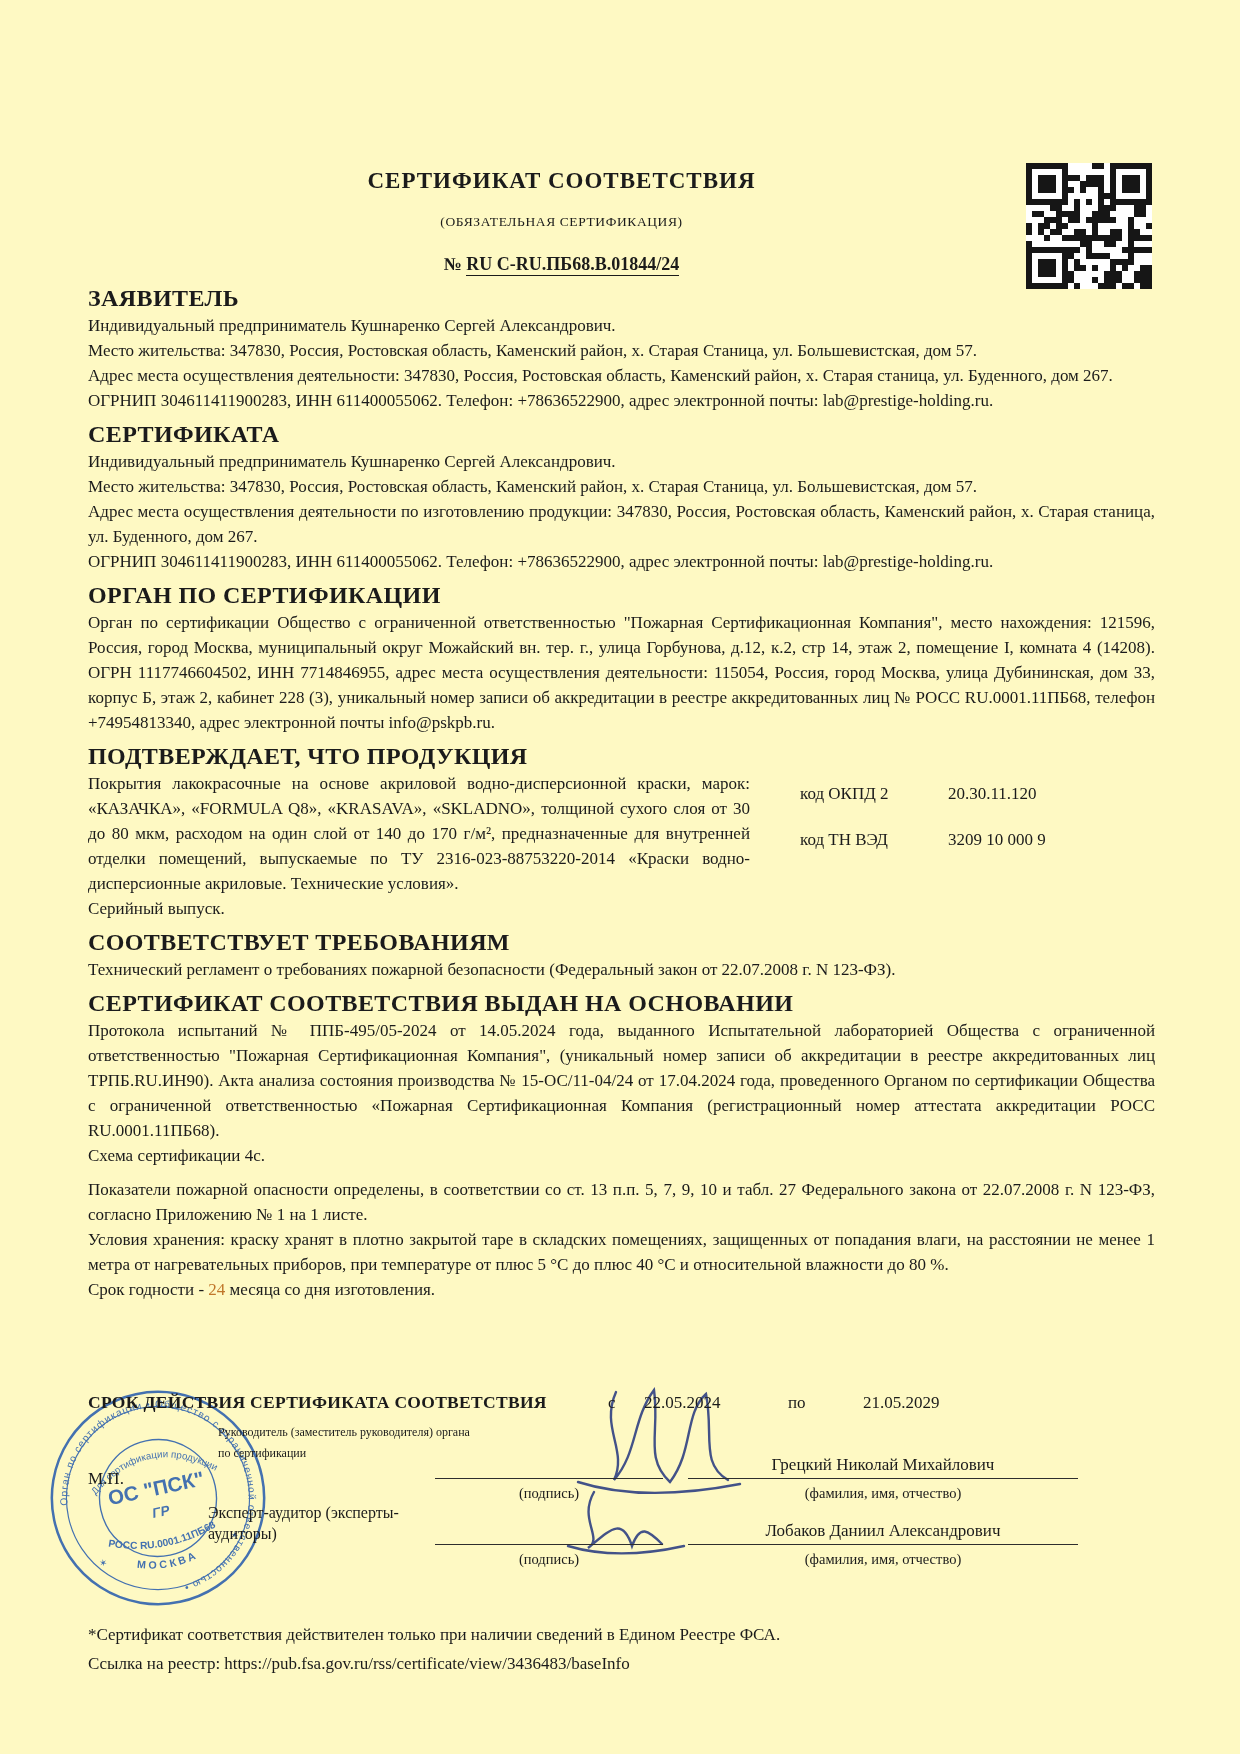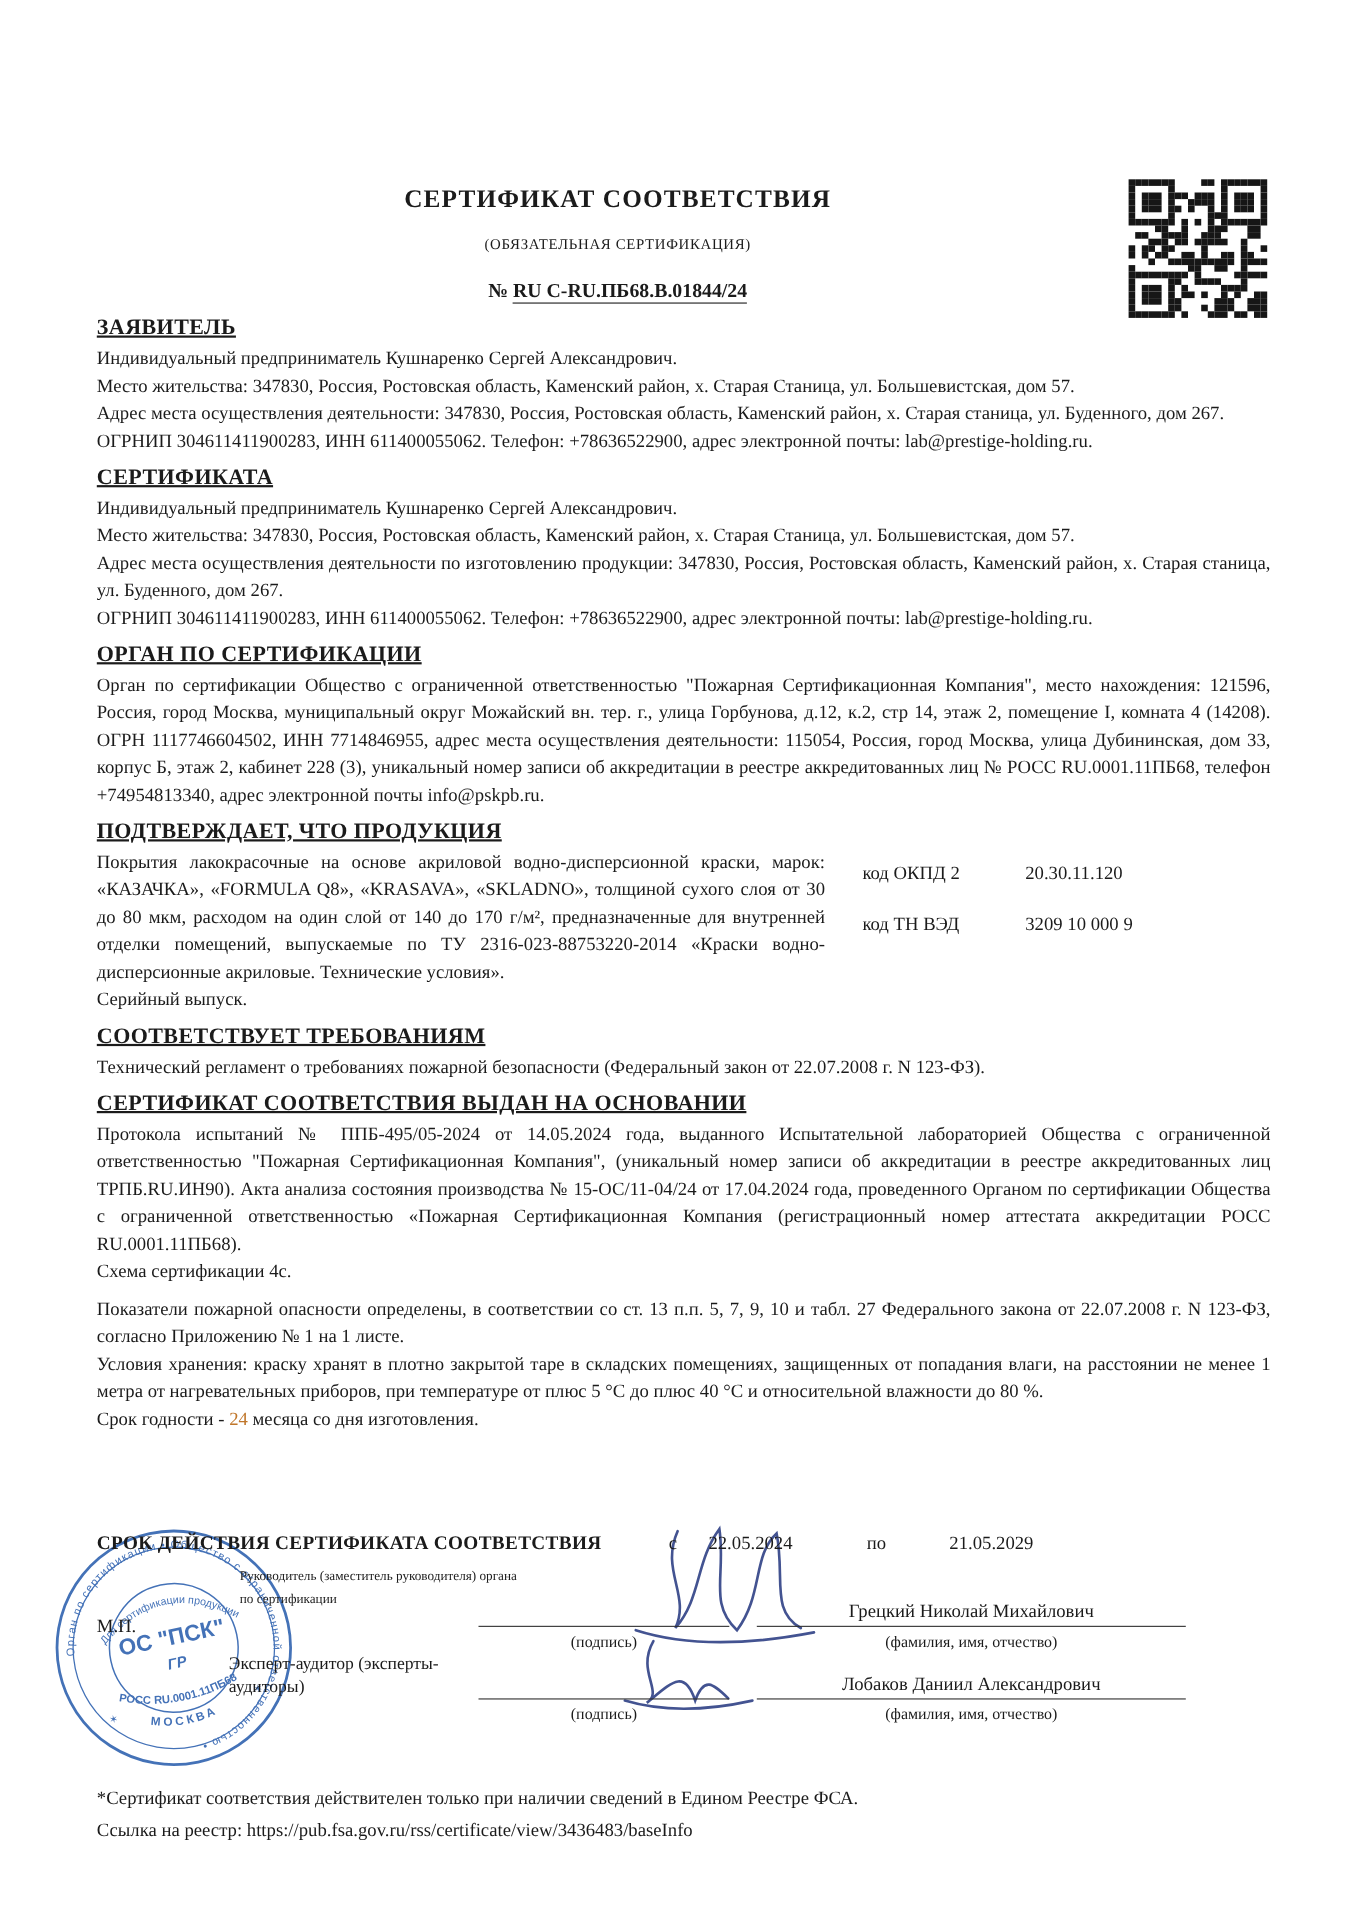--- a/index.html
+++ b/index.html
@@ -8,7 +8,7 @@
     width:1240px;
     min-height:1754px;
     margin:0 auto;
-    background:#ffffff;
+    background:#fef9c3;
     color:#1b1b1b;
     font-family:"Liberation Serif","DejaVu Serif",serif;
     font-size:17px;

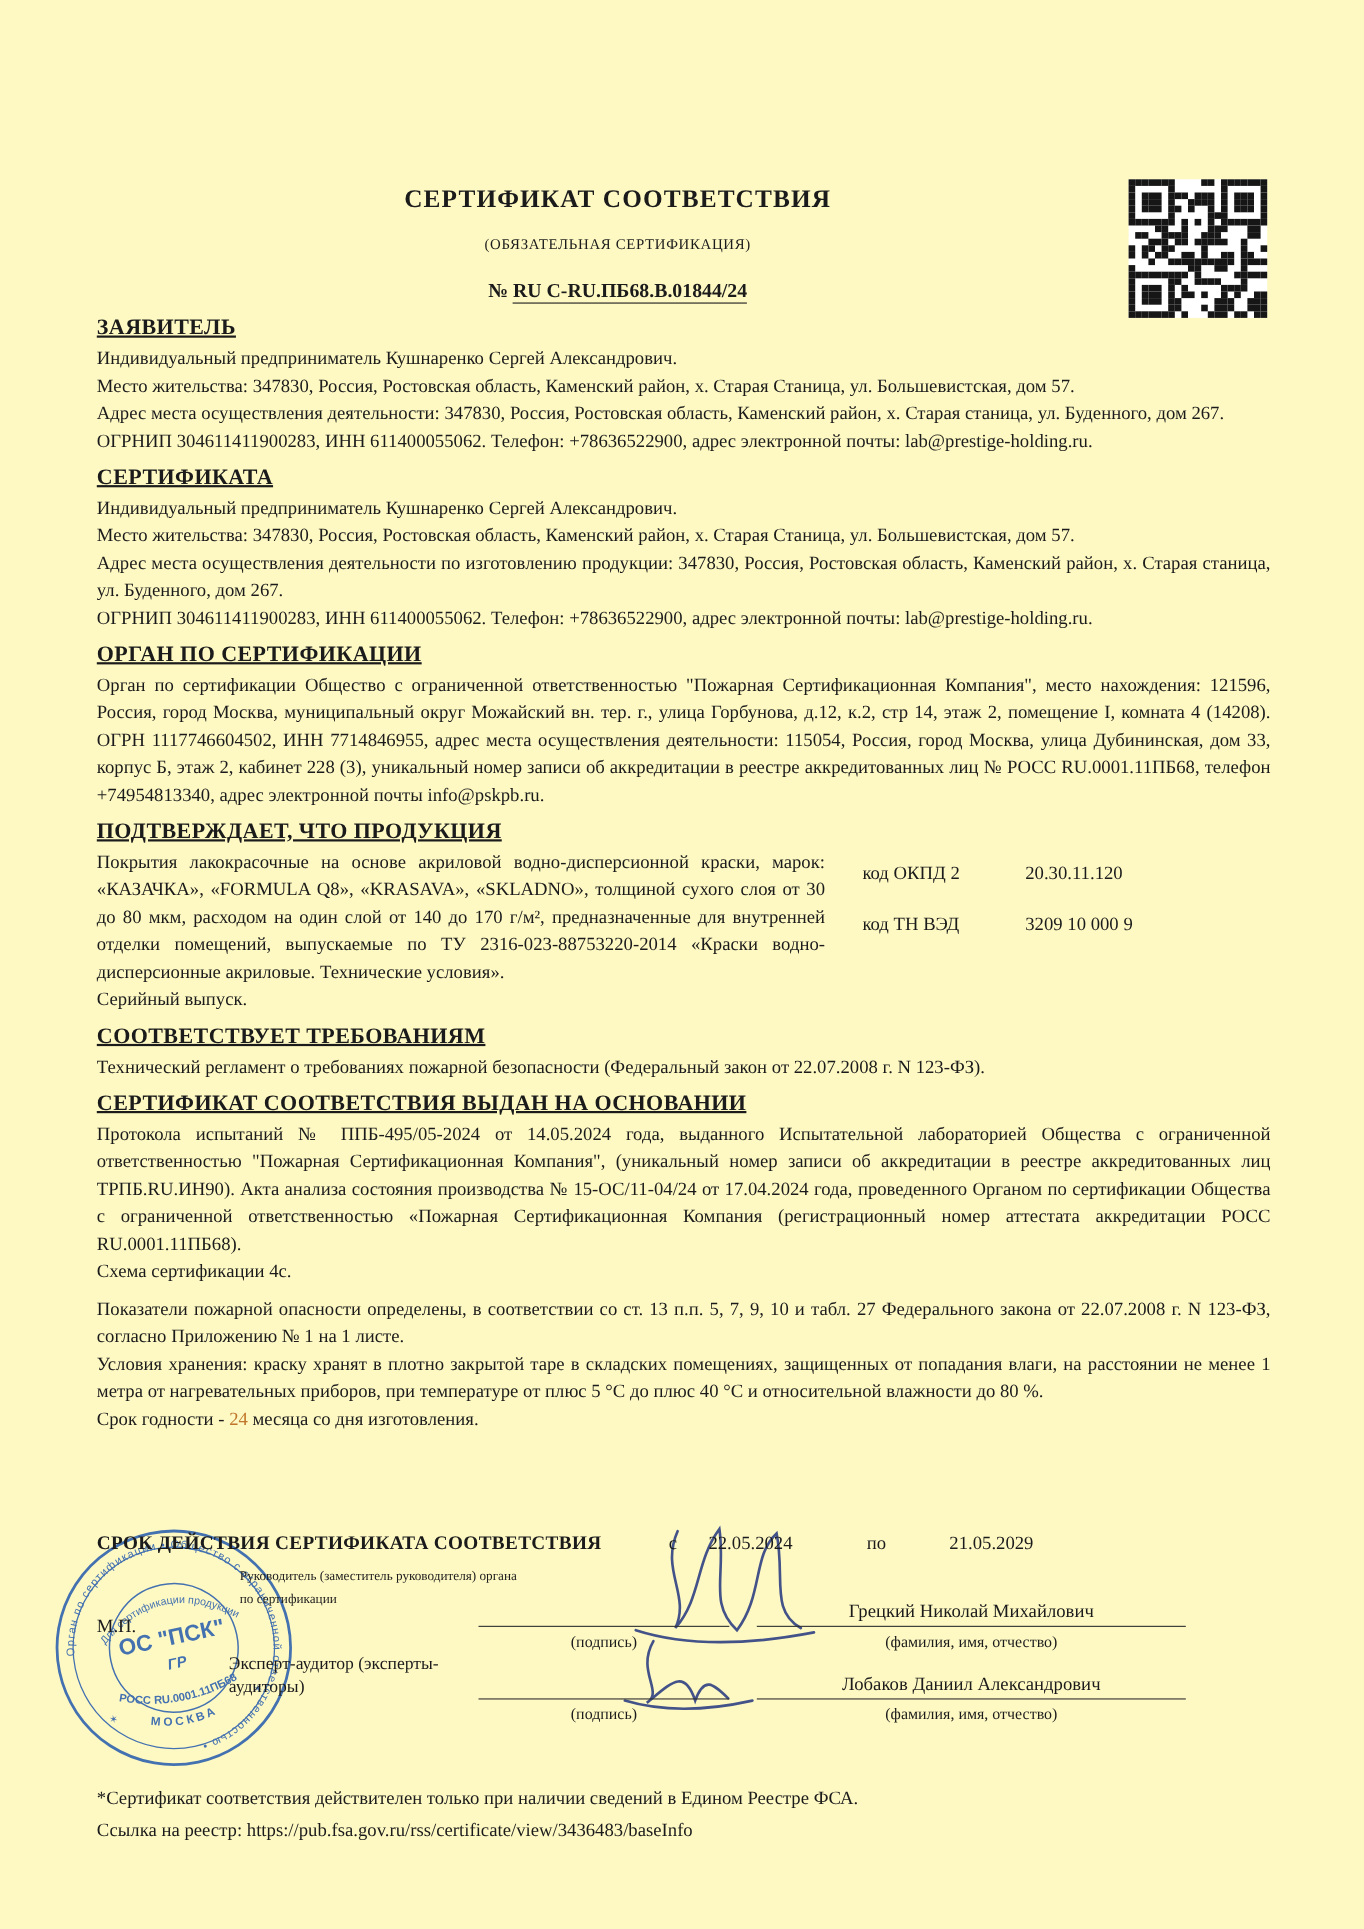--- a/index.html
+++ b/index.html
@@ -30,7 +30,7 @@
   .qd{ background:#161616; }
   
   .sec{ margin-top:9px; }
-  .sec-heading{ font-weight:bold; font-size:20px; letter-spacing:.4px; margin:4px 0 2px 0;text-decoration:underline; }
+  .sec-heading{ font-weight:bold; font-size:24px; letter-spacing:.4px; margin:4px 0 2px 0; }
   .para{ margin:0; text-align:justify; }
   .para.nojust{ text-align:left; }
   

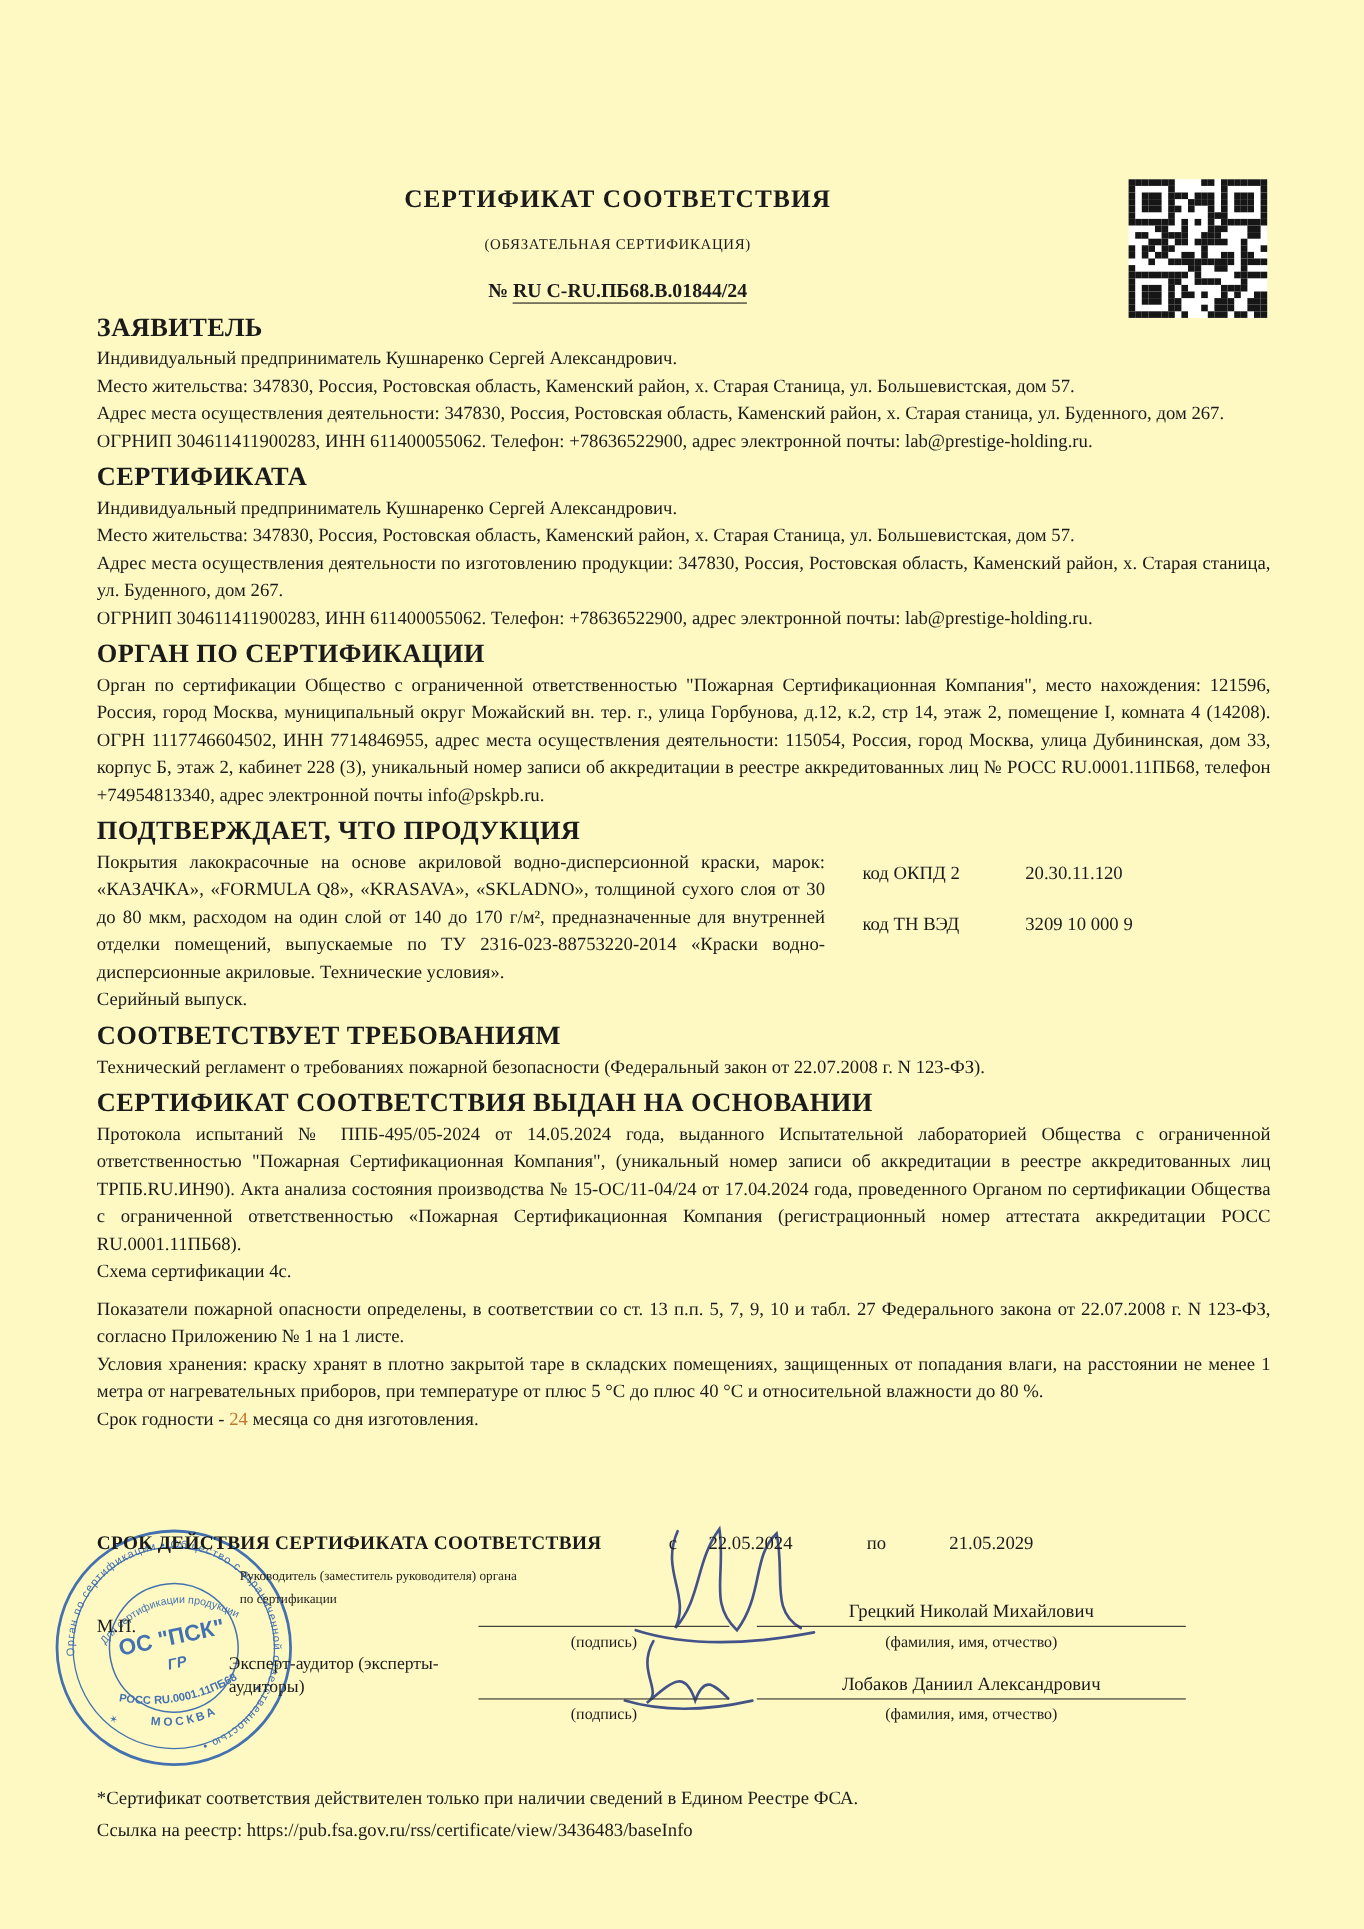--- a/index.html
+++ b/index.html
@@ -36,7 +36,7 @@
   
   .product-flex{ display:flex; align-items:flex-start; }
   .product-desc{ width:662px; text-align:justify; margin:0; }
-  .product-codes{ margin-left:34px; flex:1; padding-top:10px; }
+  .product-codes{ margin-left:50px; flex:1; padding-top:10px; }
   .code-row{ display:flex; margin-bottom:21px; }
   .code-label{ width:148px; }
   .code-value{ flex:1; }

